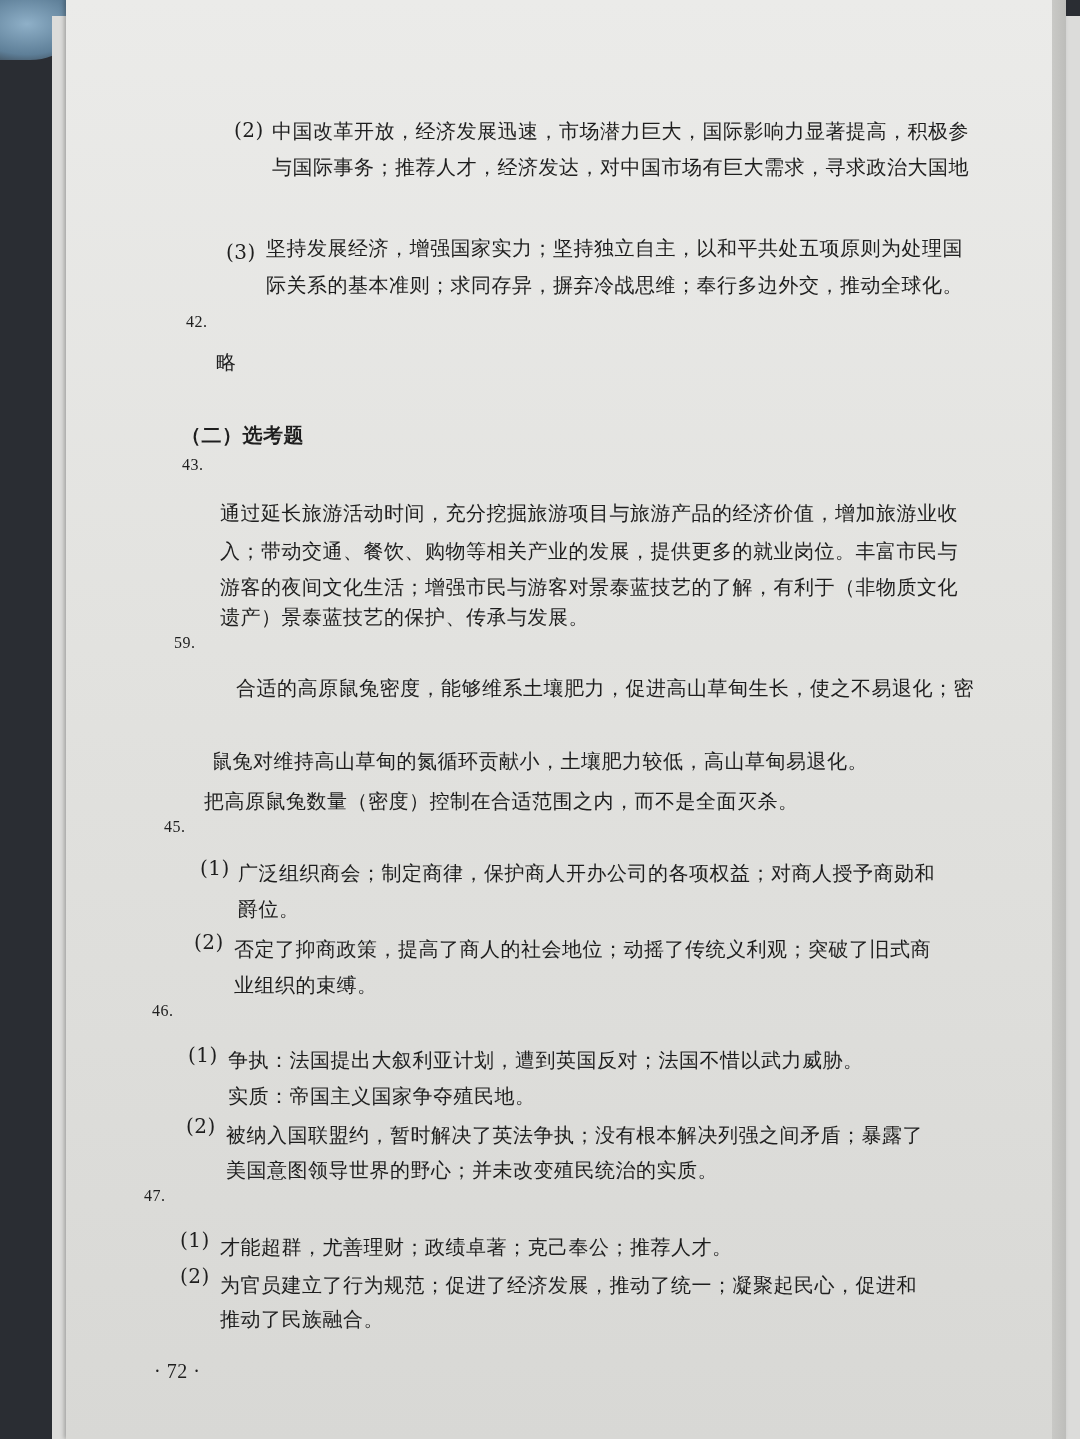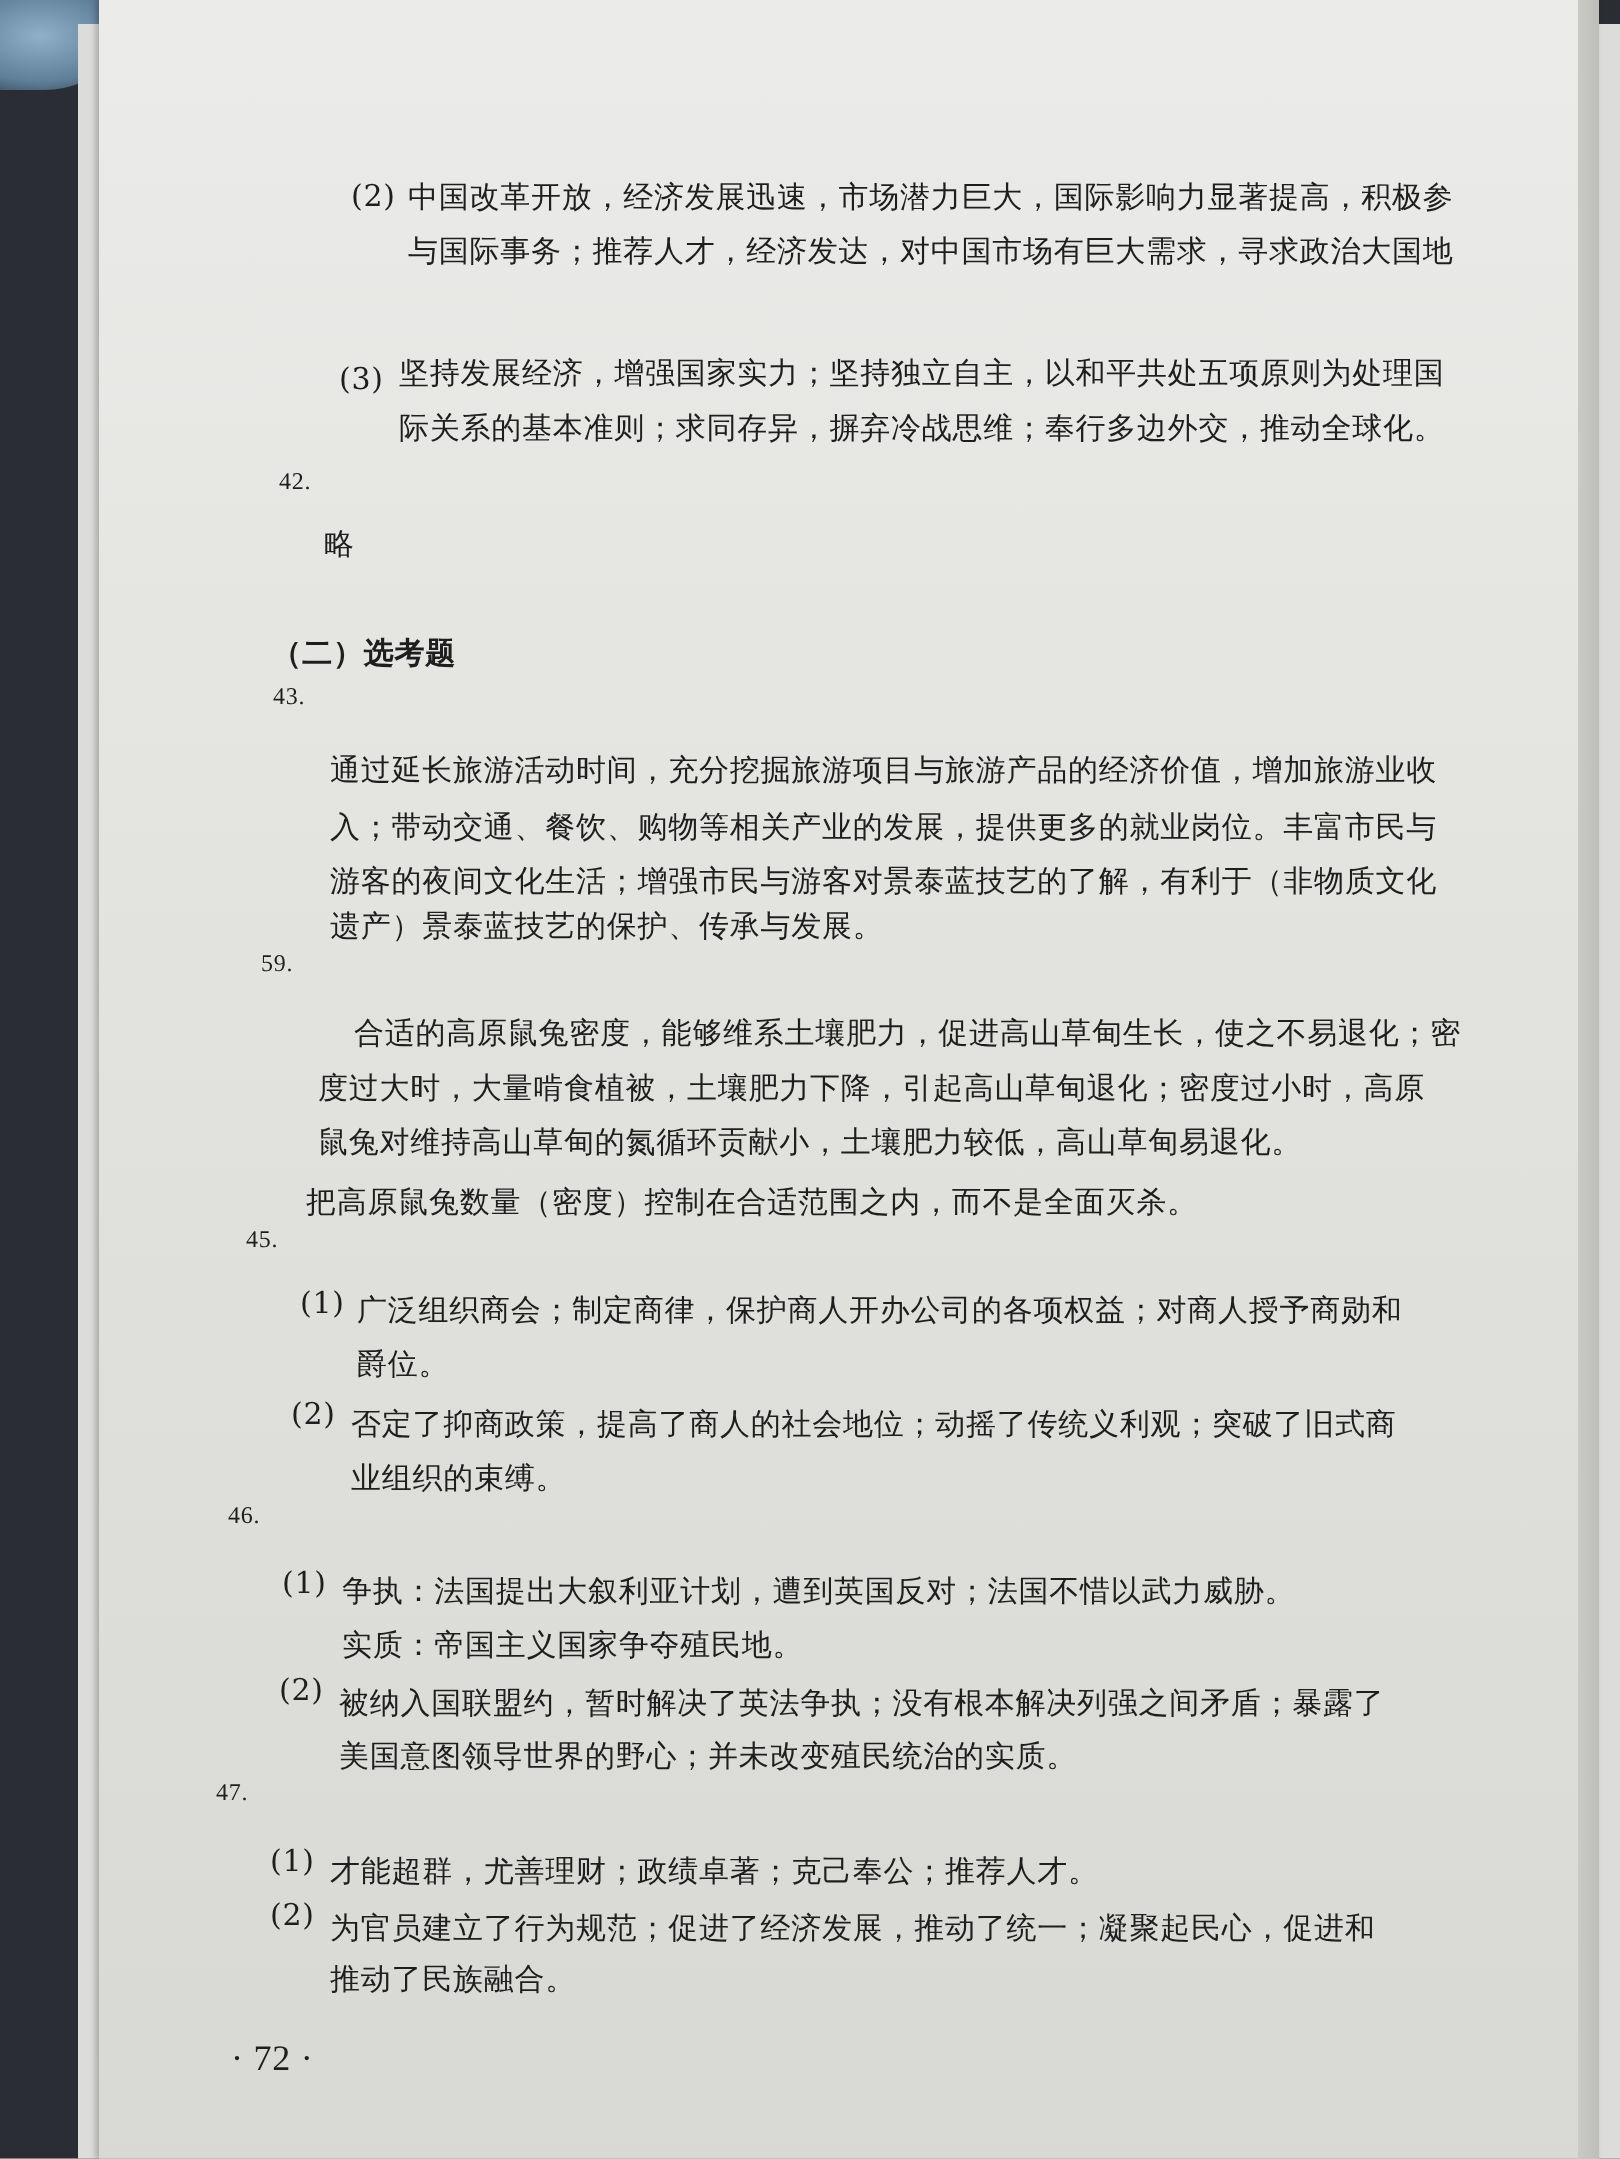--- a/index.html
+++ b/index.html
@@ -65,7 +65,6 @@
 
     <span class="line qnum" style="left:108px;top:634px;">59.</span>
     <span class="line" style="left:146px;top:675px;margin-left:24px;">合适的高原鼠兔密度，能够维系土壤肥力，促进高山草甸生长，使之不易退化；密</span>
-    <span class="line" style="left:146px;top:712px;">度过大时，大量啃食植被，土壤肥力下降，引起高山草甸退化；密度过小时，高原</span>
     <span class="line" style="left:146px;top:748px;">鼠兔对维持高山草甸的氮循环贡献小，土壤肥力较低，高山草甸易退化。</span>
     <span class="line" style="left:138px;top:788px;">把高原鼠兔数量（密度）控制在合适范围之内，而不是全面灭杀。</span>
 

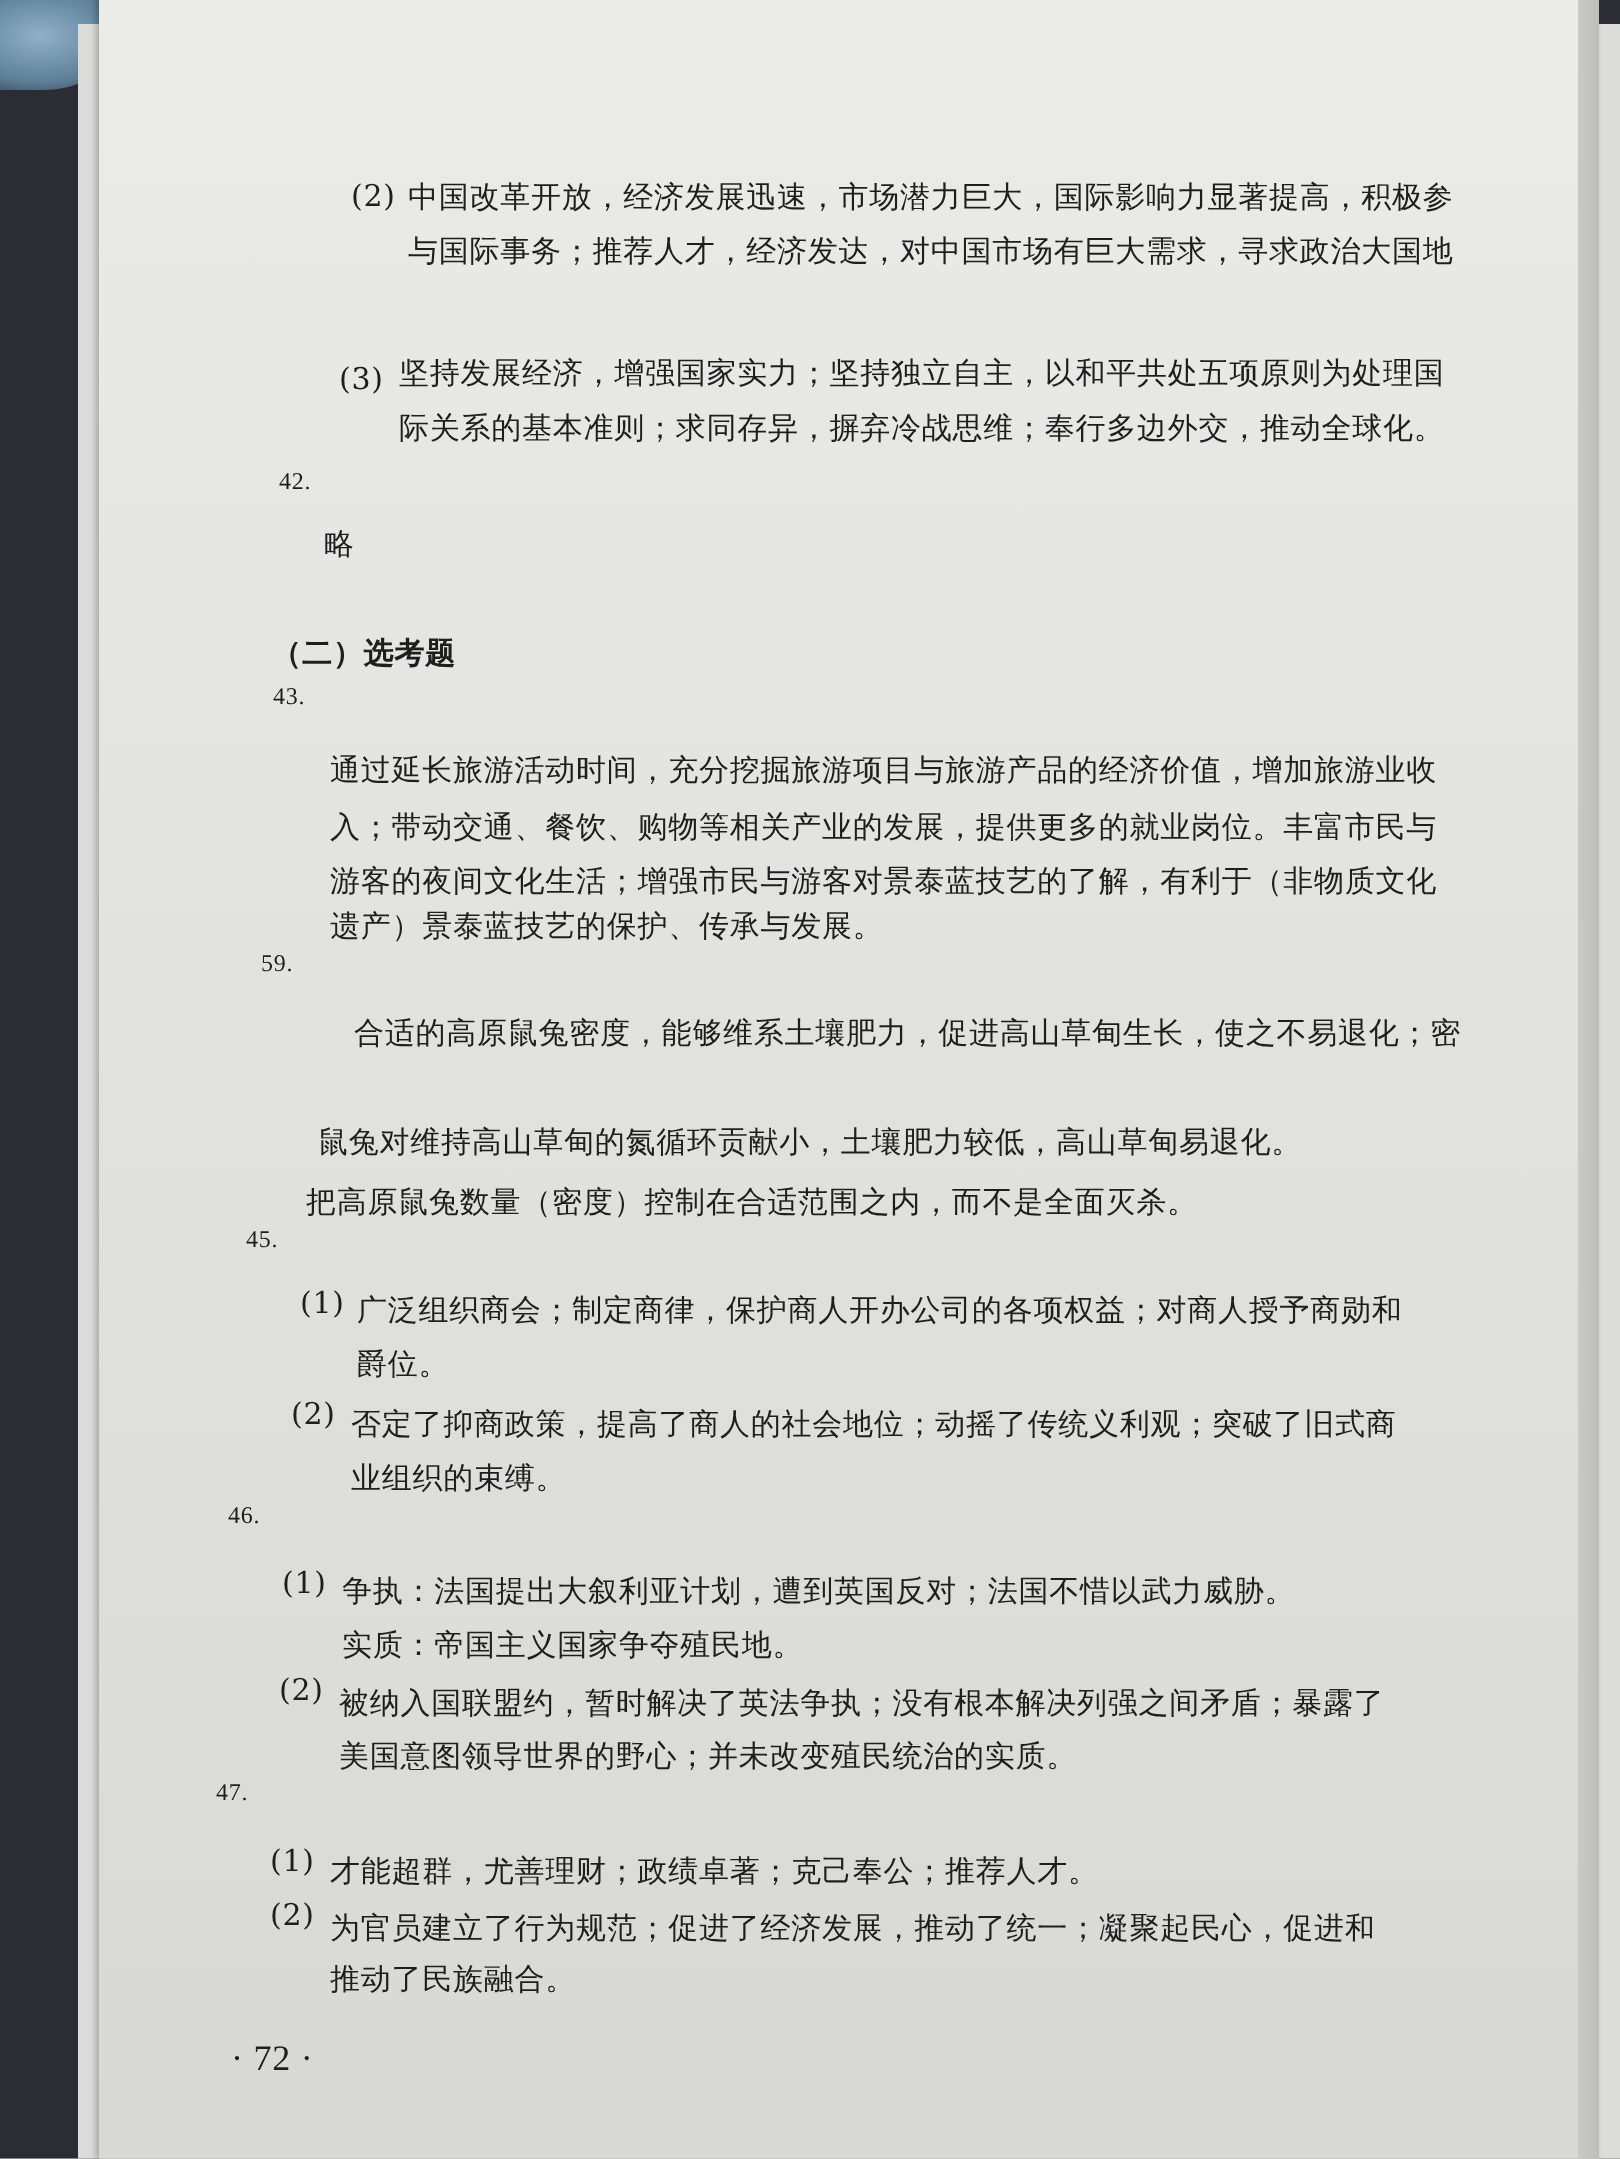--- a/index.html
+++ b/index.html
@@ -33,7 +33,7 @@
   }
   .qnum { font-family: "Liberation Serif", serif; font-size: 16px; }
   .section { font-weight: bold; }
-  .page-no { font-family: "Liberation Serif", serif; font-size: 24px; }
+  .page-no { font-family: "Liberation Serif", serif; font-size: 20px; }
 </style>
 </head>
 <body>

